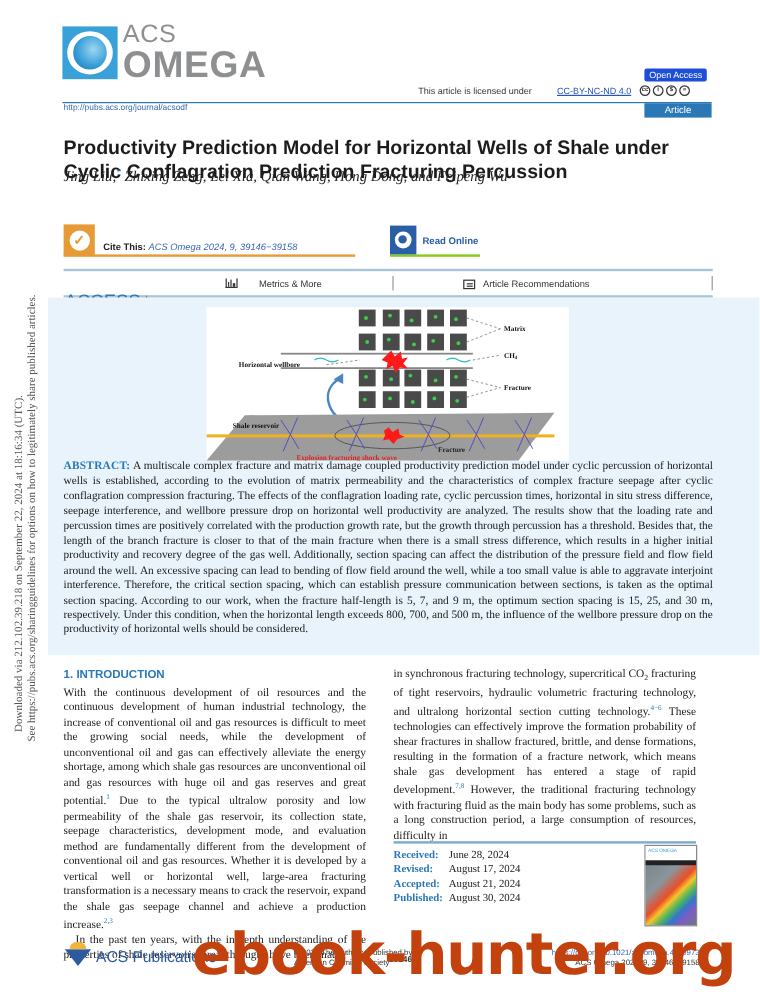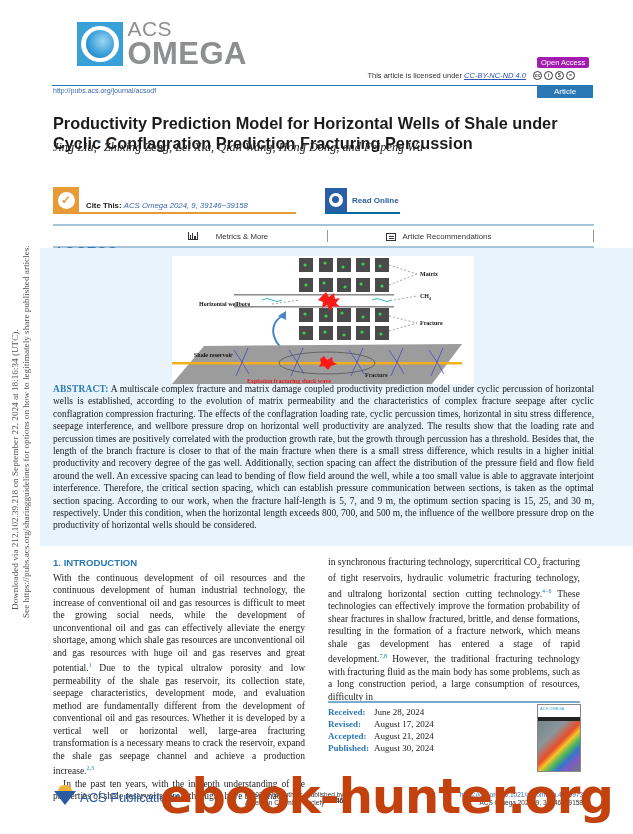--- a/index.html
+++ b/index.html
@@ -14,7 +14,7 @@
   .side-note .l2 { left: 19px; top: 368px; }
 
   
-  .logo { position: absolute; left: 52px; top: 20px; width: 170px; height: 48px; display: flex; align-items: center; margin-left: 25px; }
+  .logo { position: absolute; left: 52px; top: 20px; width: 170px; height: 48px; display: flex; align-items: center; }
   .logo-mark { position: relative; width: 46px; height: 44px; }
   .logo-mark .sq { position: absolute; left: 0; top: 0; width: 46px; height: 44px; background: #3aa0d8; }
   .logo-mark .ring { position: absolute; left: 4px; top: 4px; width: 38px; height: 36px; border-radius: 50%; background: #fff; }

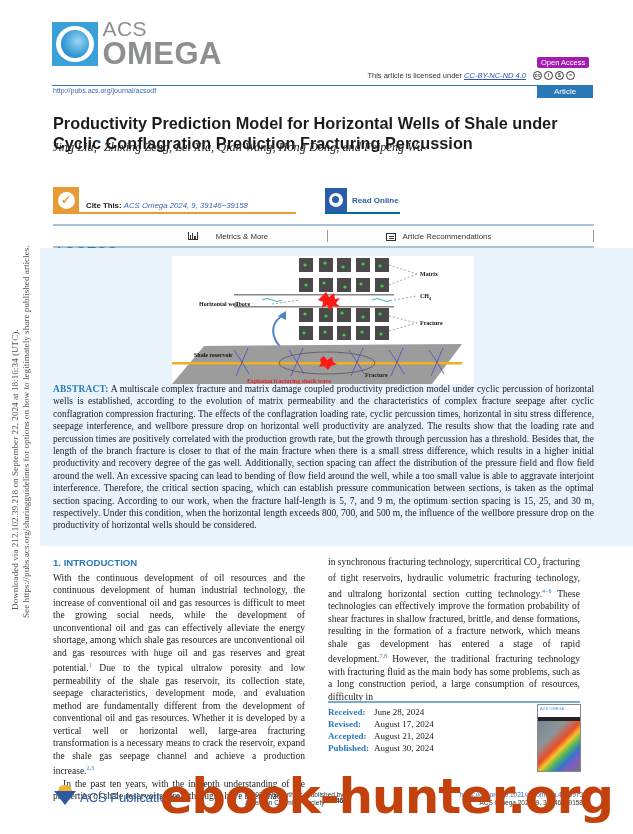--- a/index.html
+++ b/index.html
@@ -24,7 +24,7 @@
   .logo-text .acs { font-size: 21px; letter-spacing: 0.5px; }
   .logo-text .omega { font-size: 31px; font-weight: bold; letter-spacing: 0.5px; }
 
-  .oa-badge { position: absolute; left: 537px; top: 57px; background: #a21caf; color: #fff; font-family: "Liberation Sans", sans-serif;
+  .oa-badge { position: absolute; left: 537px; top: 57px; background: #1d4ed8; color: #fff; font-family: "Liberation Sans", sans-serif;
     font-size: 7.5px; padding: 1px 4px; border-radius: 2px; }
   .license { position: absolute; right: 58px; top: 71px; font-family: "Liberation Sans", sans-serif; font-size: 7.5px; color: #333; display: flex; align-items: center; gap: 2px; }
   .license a { color: #2a53b8; text-decoration: underline; margin-left: 0; font-style: italic; }

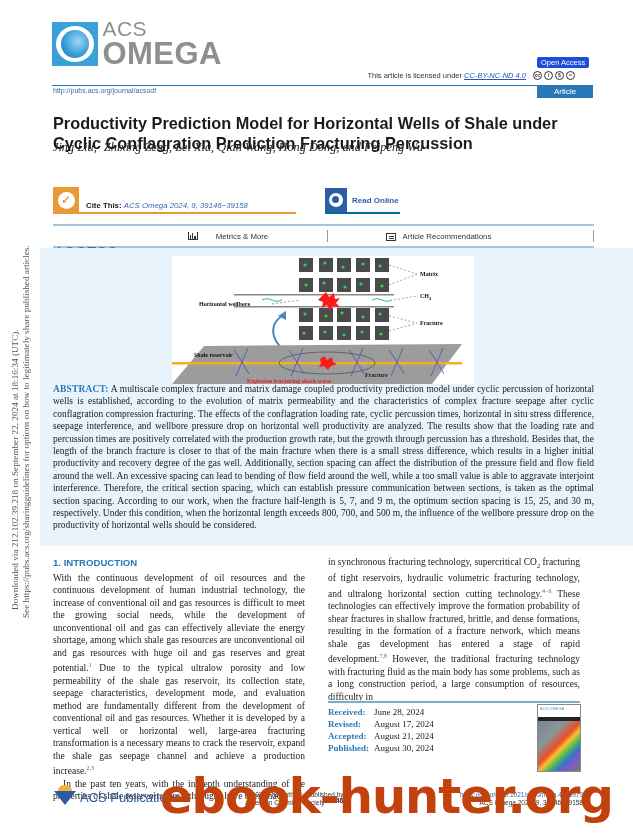--- a/index.html
+++ b/index.html
@@ -27,7 +27,7 @@
   .oa-badge { position: absolute; left: 537px; top: 57px; background: #1d4ed8; color: #fff; font-family: "Liberation Sans", sans-serif;
     font-size: 7.5px; padding: 1px 4px; border-radius: 2px; }
   .license { position: absolute; right: 58px; top: 71px; font-family: "Liberation Sans", sans-serif; font-size: 7.5px; color: #333; display: flex; align-items: center; gap: 2px; }
-  .license a { color: #2a53b8; text-decoration: underline; margin-left: 0; font-style: italic; }
+  .license a { color: #2a53b8; text-decoration: underline; margin-left: 19px; }
   .cc-icons { display: flex; gap: 2px; margin-left: 5px; }
   .cc-icons span { width: 9px; height: 9px; border: 1.2px solid #333; border-radius: 50%; display: inline-block; font-size: 5px; line-height: 7px; text-align: center; font-weight: bold; }
 

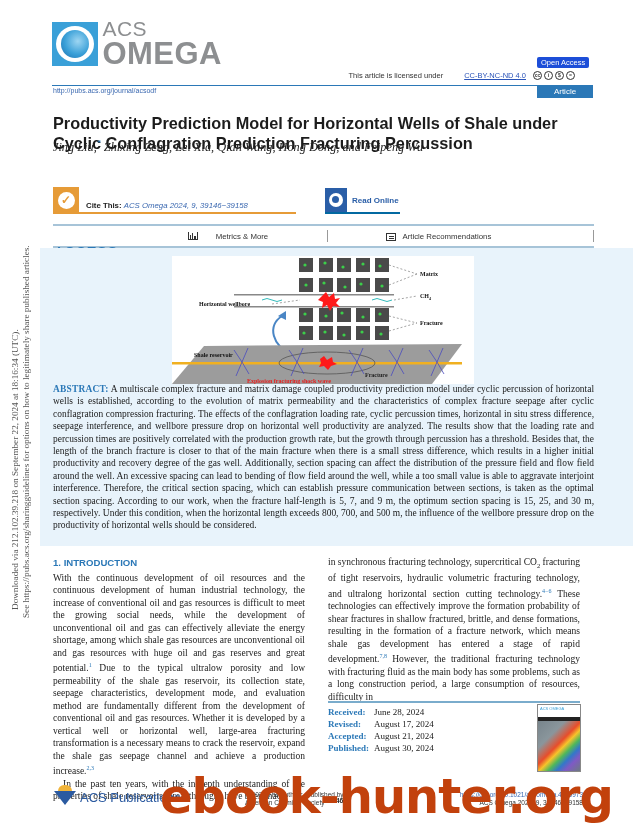--- a/index.html
+++ b/index.html
@@ -46,7 +46,7 @@
   .cite-text b { font-weight: bold; }
   .cite-text i { color: #3a68b0; }
 
-  .read-box { position: absolute; left: 325px; top: 188px; width: 75px; height: 26px; border-bottom: 2px solid #0369a1; display: flex; align-items: center; }
+  .read-box { position: absolute; left: 325px; top: 188px; width: 75px; height: 26px; border-bottom: 2px solid #84cc16; display: flex; align-items: center; }
   .read-icon { width: 22px; height: 24px; background: #2a5ea7; display: flex; align-items: center; justify-content: center; }
   .read-icon .globe { width: 14px; height: 14px; border-radius: 50%; background: #fff; position: relative; }
   .read-icon .globe::after { content: ""; position: absolute; left: 3px; top: 3px; width: 7px; height: 7px; border-radius: 50%; background: #2a5ea7; }

